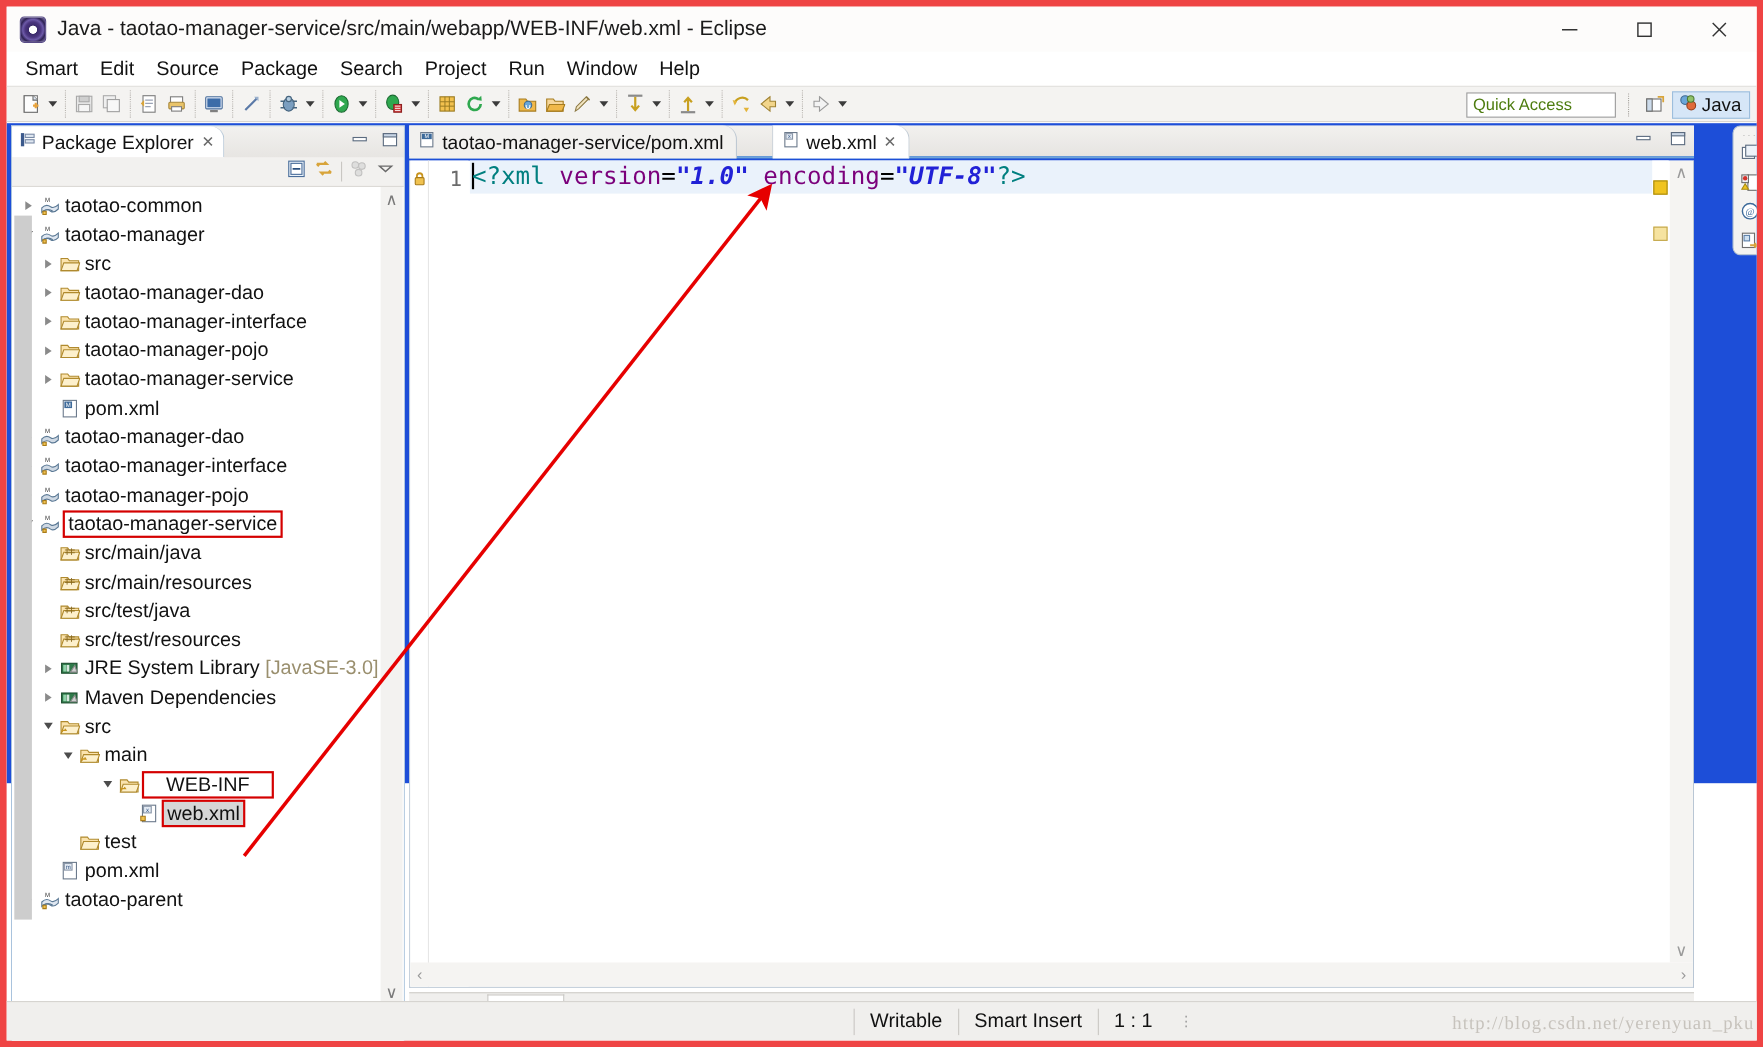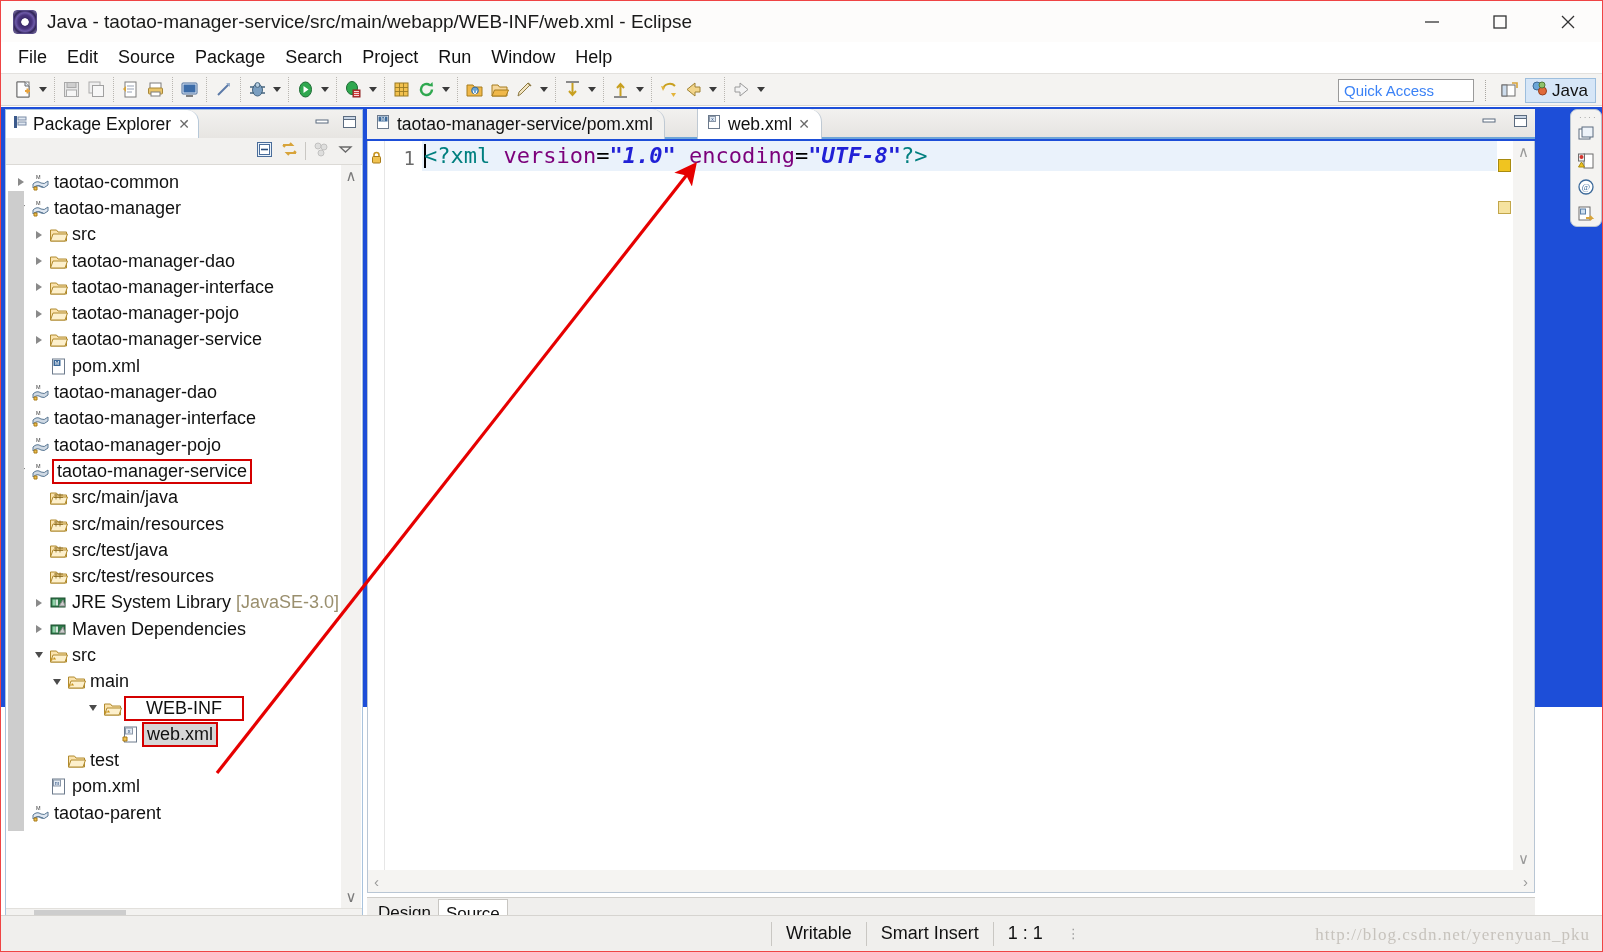--- a/index.html
+++ b/index.html
@@ -14,7 +14,7 @@
     position: relative;
     width: 1603px; height: 952px;
     background: #ffffff;
-    border: 1px solid #ef4444;
+    border: 6px solid #ef4444;
     overflow: hidden;
   }
 

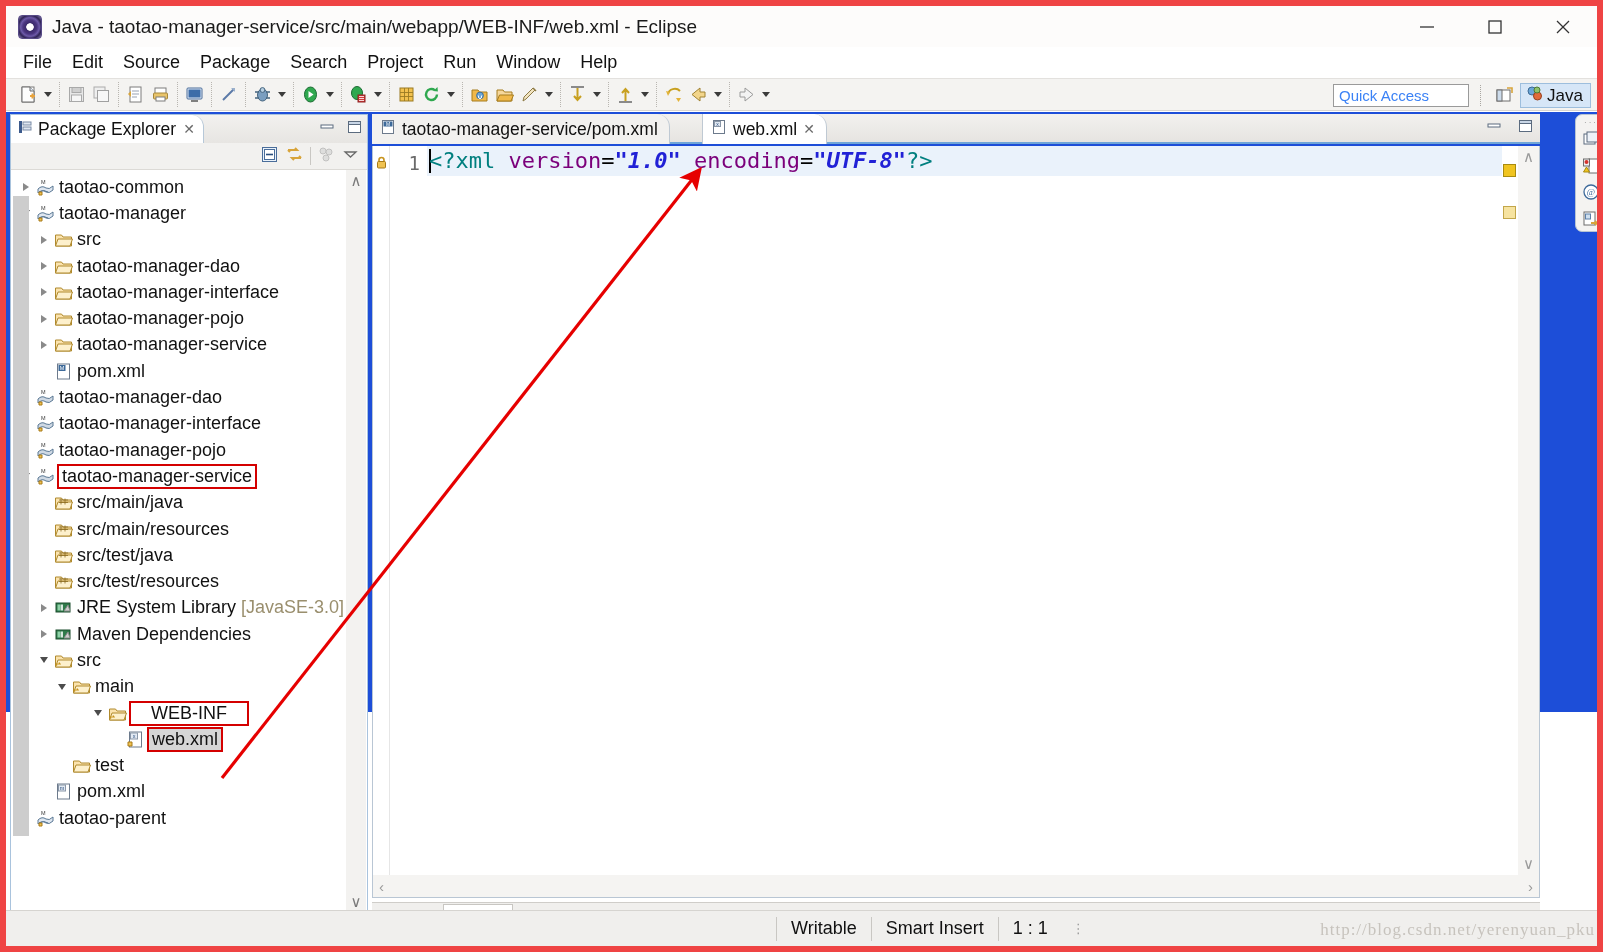--- a/index.html
+++ b/index.html
@@ -462,7 +462,7 @@
   </div>
 
   <div class="menubar">
-    <div class="menu-item">File</div>
+    <div class="menu-item">Smart</div>
     <div class="menu-item">Edit</div>
     <div class="menu-item">Source</div>
     <div class="menu-item">Package</div>

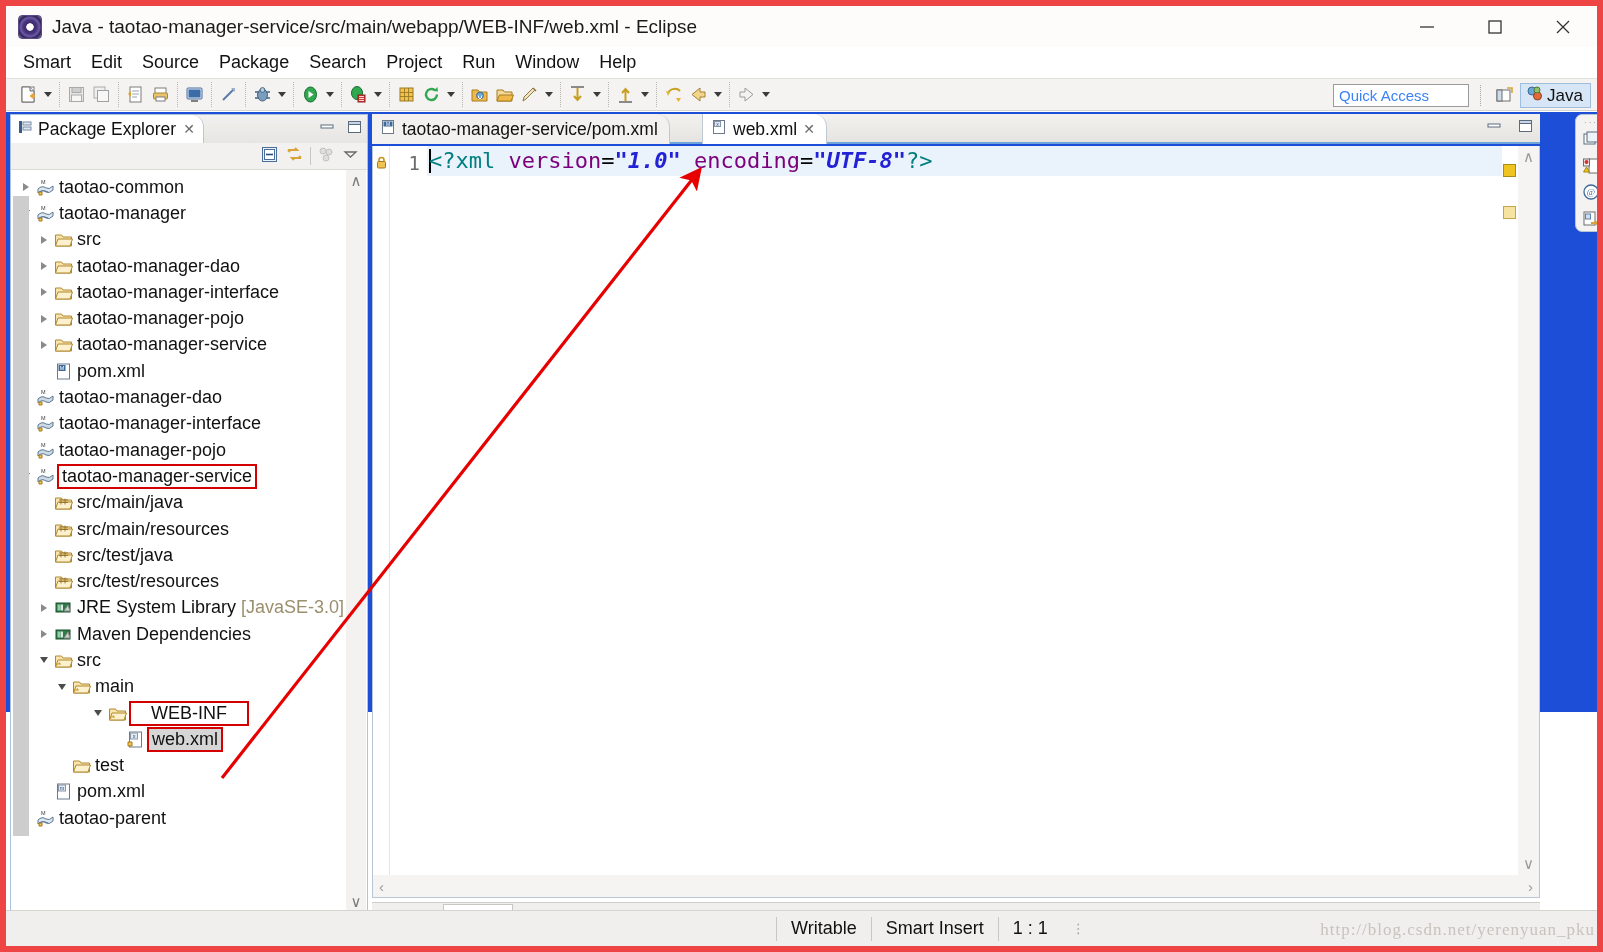--- a/index.html
+++ b/index.html
@@ -111,7 +111,7 @@
     border: 1px solid #9a9a9a;
     background: #fff;
     font-size: 15px;
-    color: #3b82f6;
+    color: #4d7c0f;
     padding: 1px 5px;
     line-height: 20px;
   }

